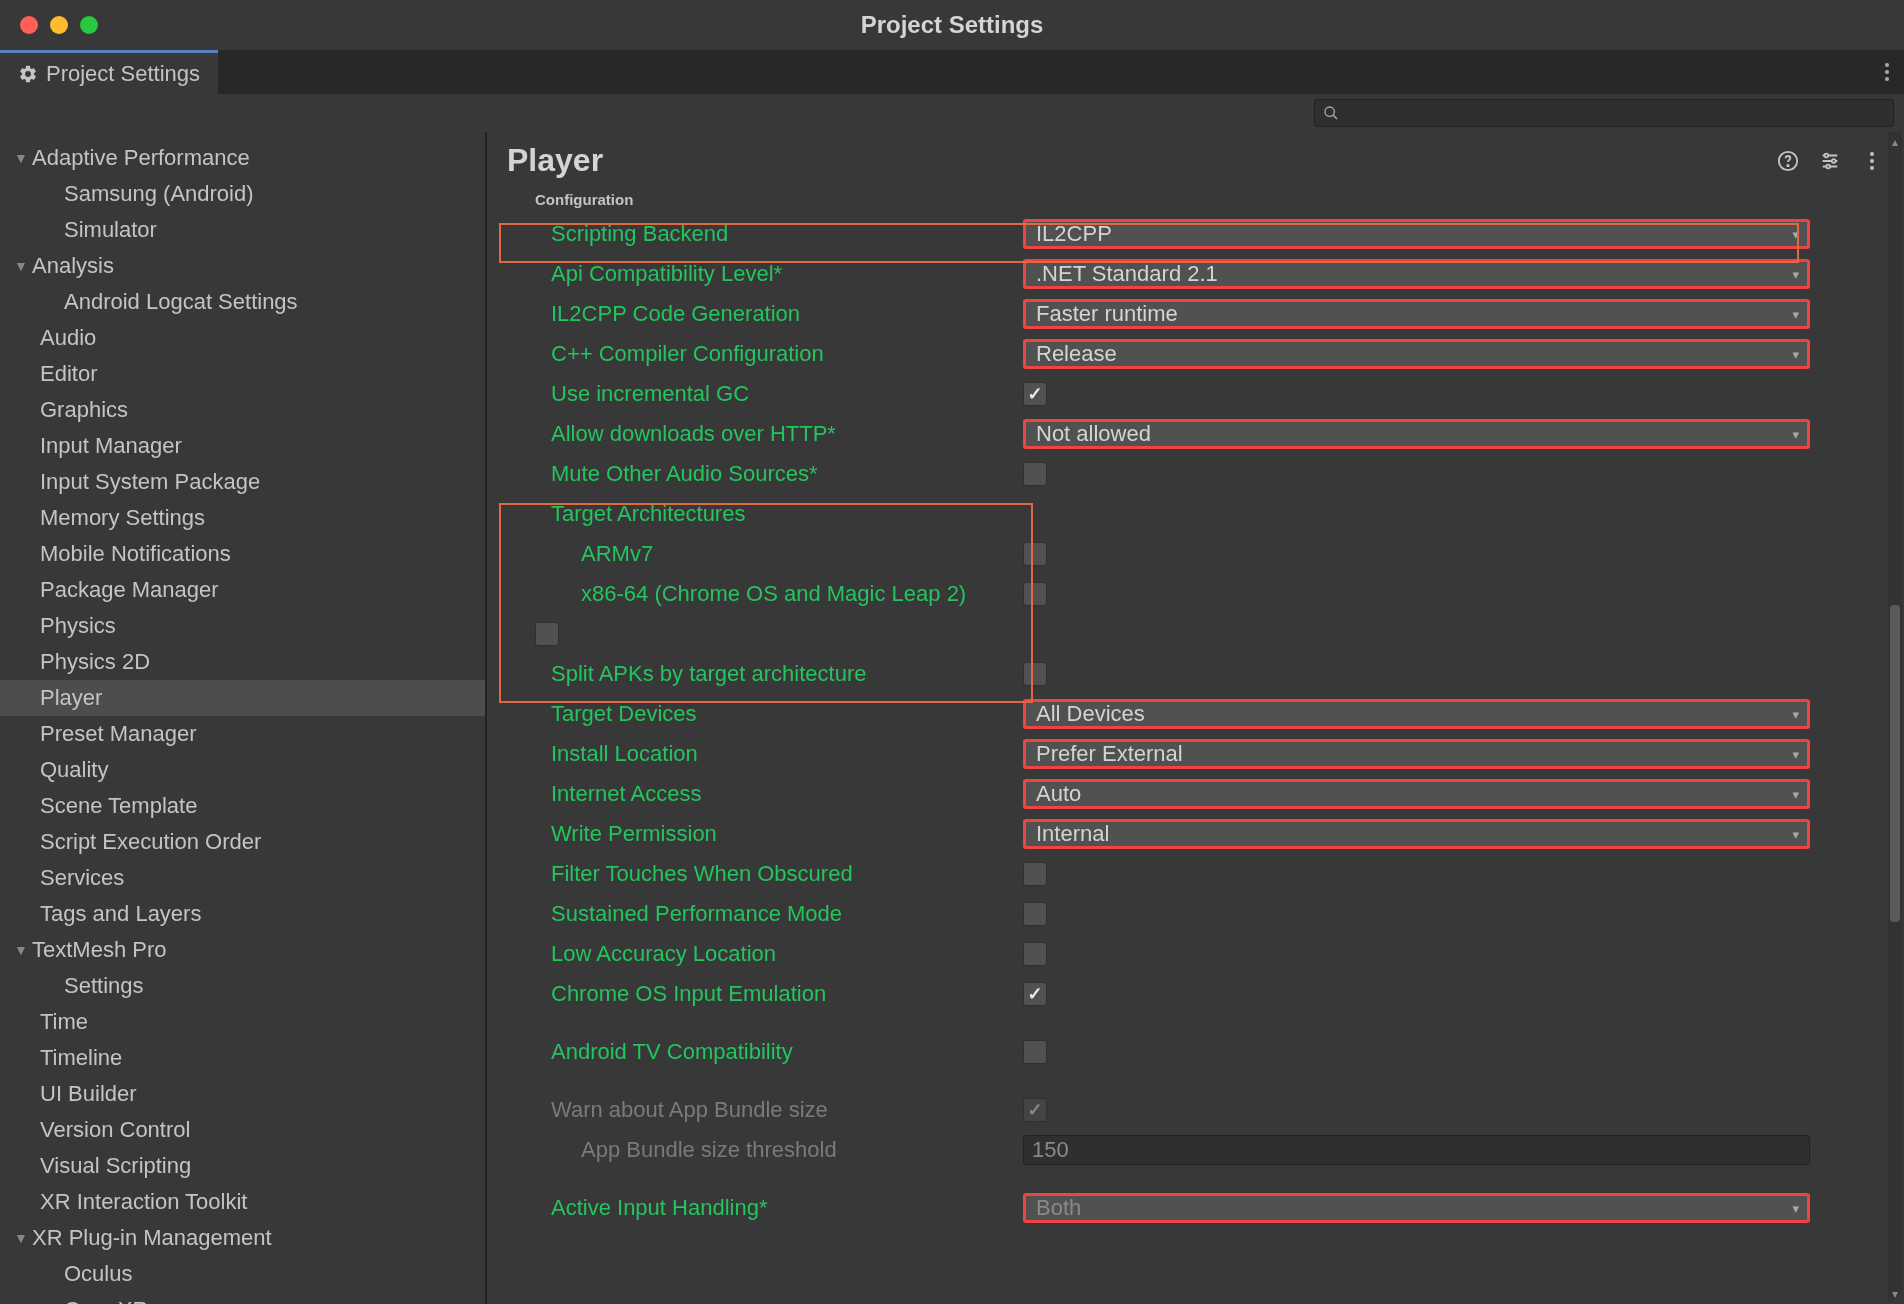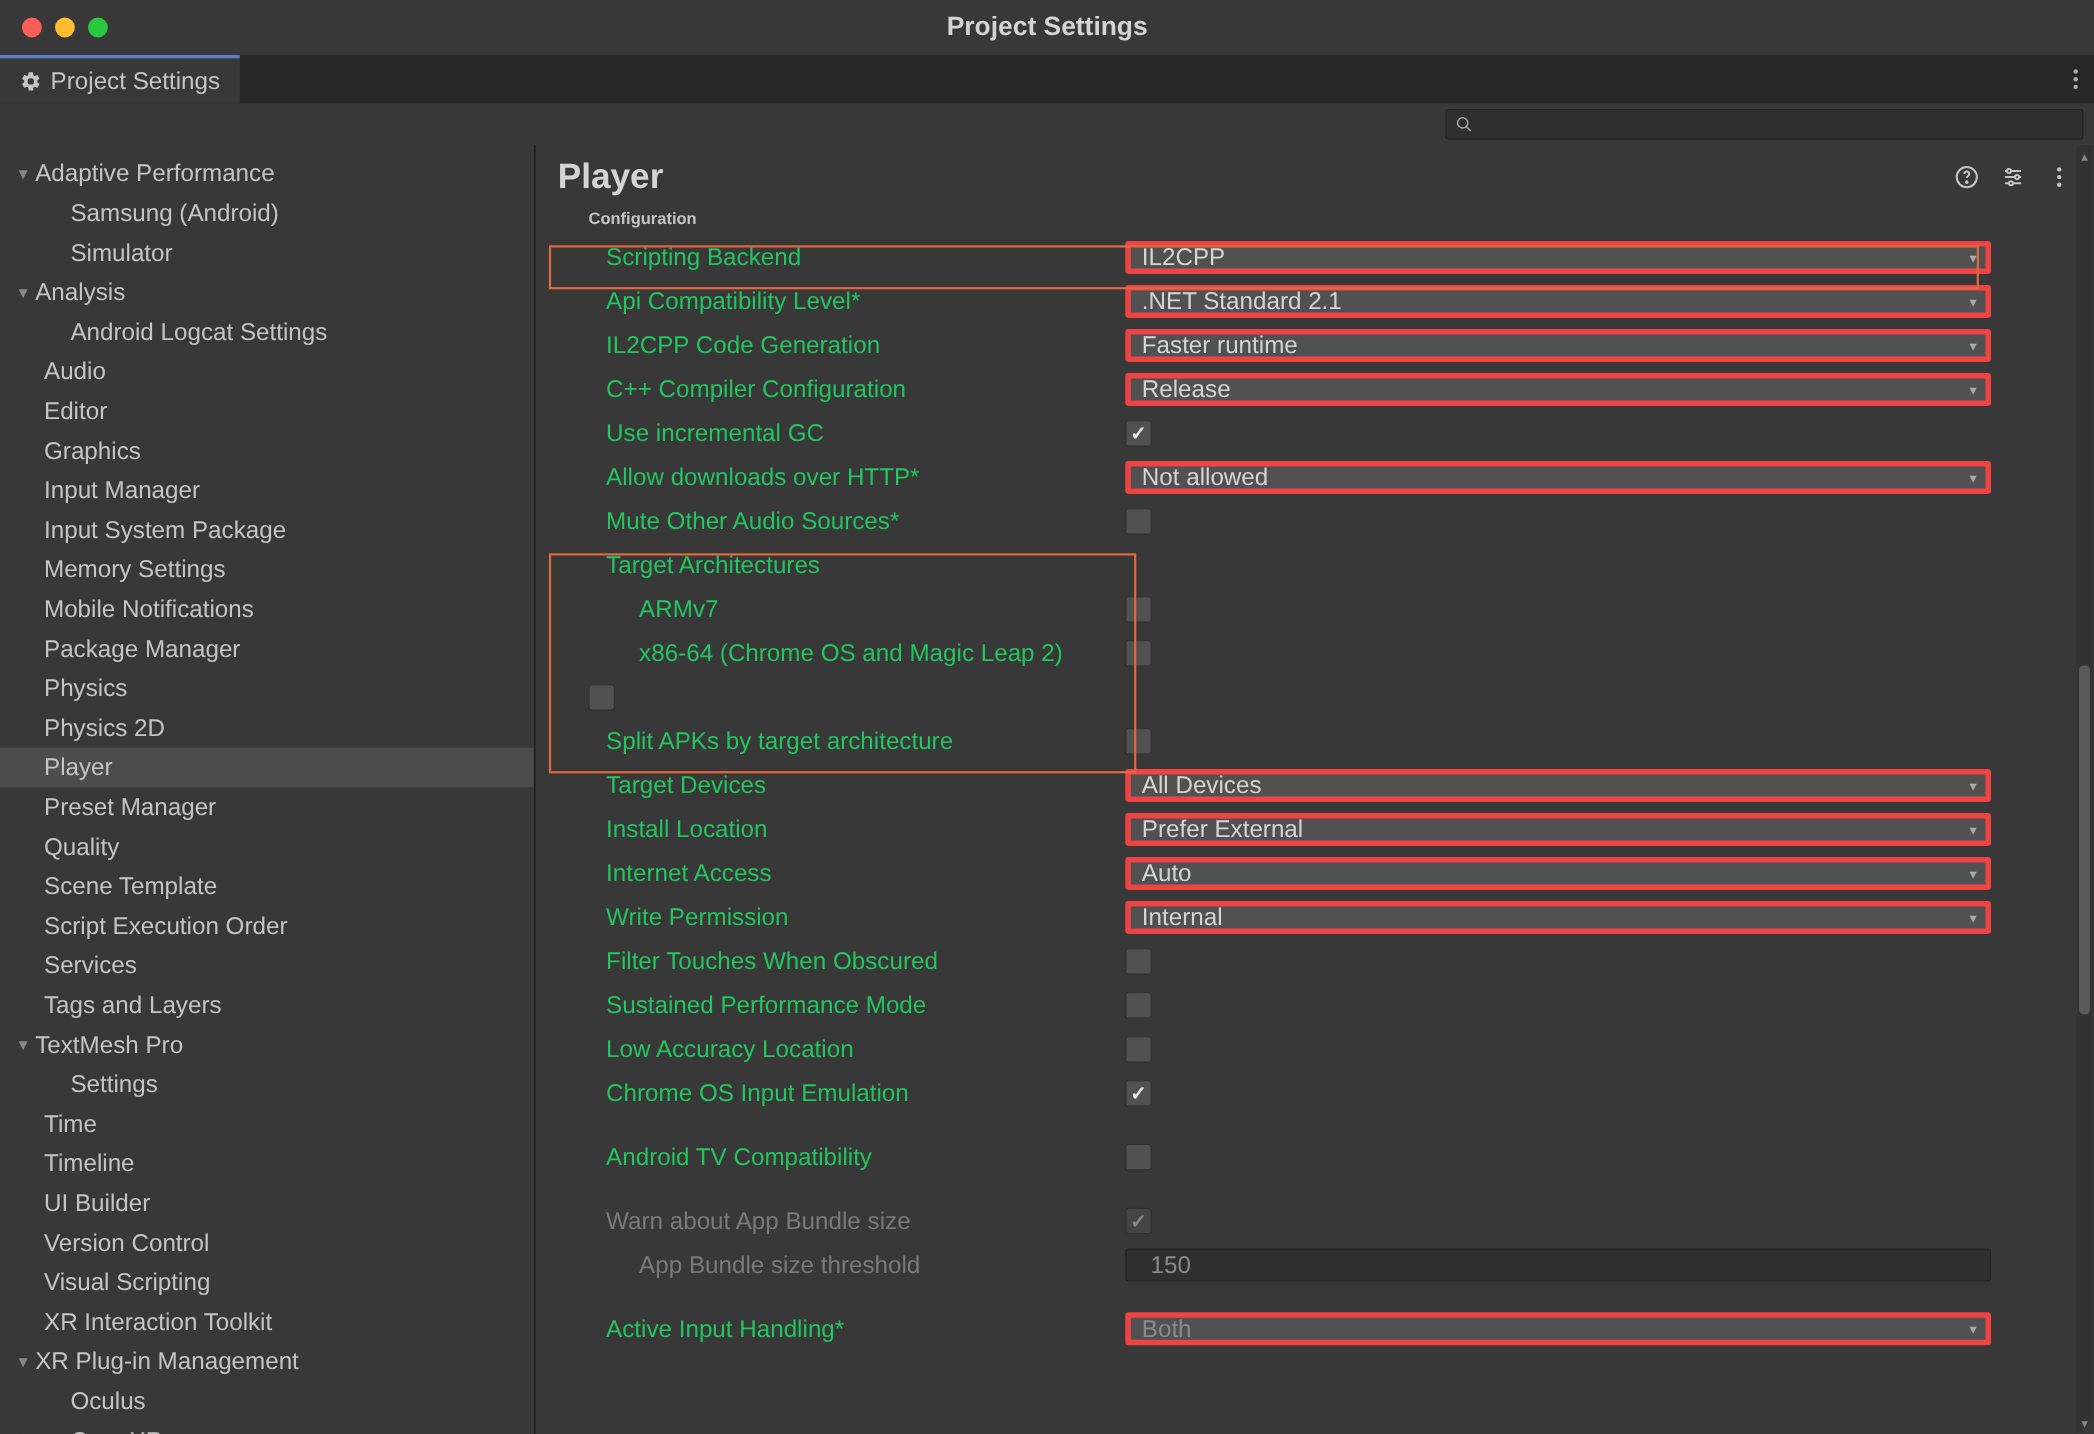--- a/index.html
+++ b/index.html
@@ -45,7 +45,7 @@
 .row-label.indent { padding-left: 46px; }
 .row-control { flex: 1; }
 
-.dropdown { width: 787px; height: 30px; background: #515151; border: 5px solid #ef4444; border-radius: 3px; display: flex; align-items: center; padding: 0 10px; font-size: 22px; color: #d4d4d4; position: relative; cursor: default; }
+.dropdown { width: 787px; height: 30px; background: #515151; border: 3px solid #ef4444; border-radius: 3px; display: flex; align-items: center; padding: 0 10px; font-size: 22px; color: #d4d4d4; position: relative; cursor: default; }
 .dropdown.disabled { color: #8a8a8a; }
 .dropdown .caret { position: absolute; right: 8px; font-size: 13px; color: #aaa; }
 .textfield { width: 787px; height: 30px; background: #2f2f2f; border: 1px solid #222; border-radius: 3px; color: #8a8a8a; padding: 0 22px; font-size: 22px; display: flex; align-items: center; }

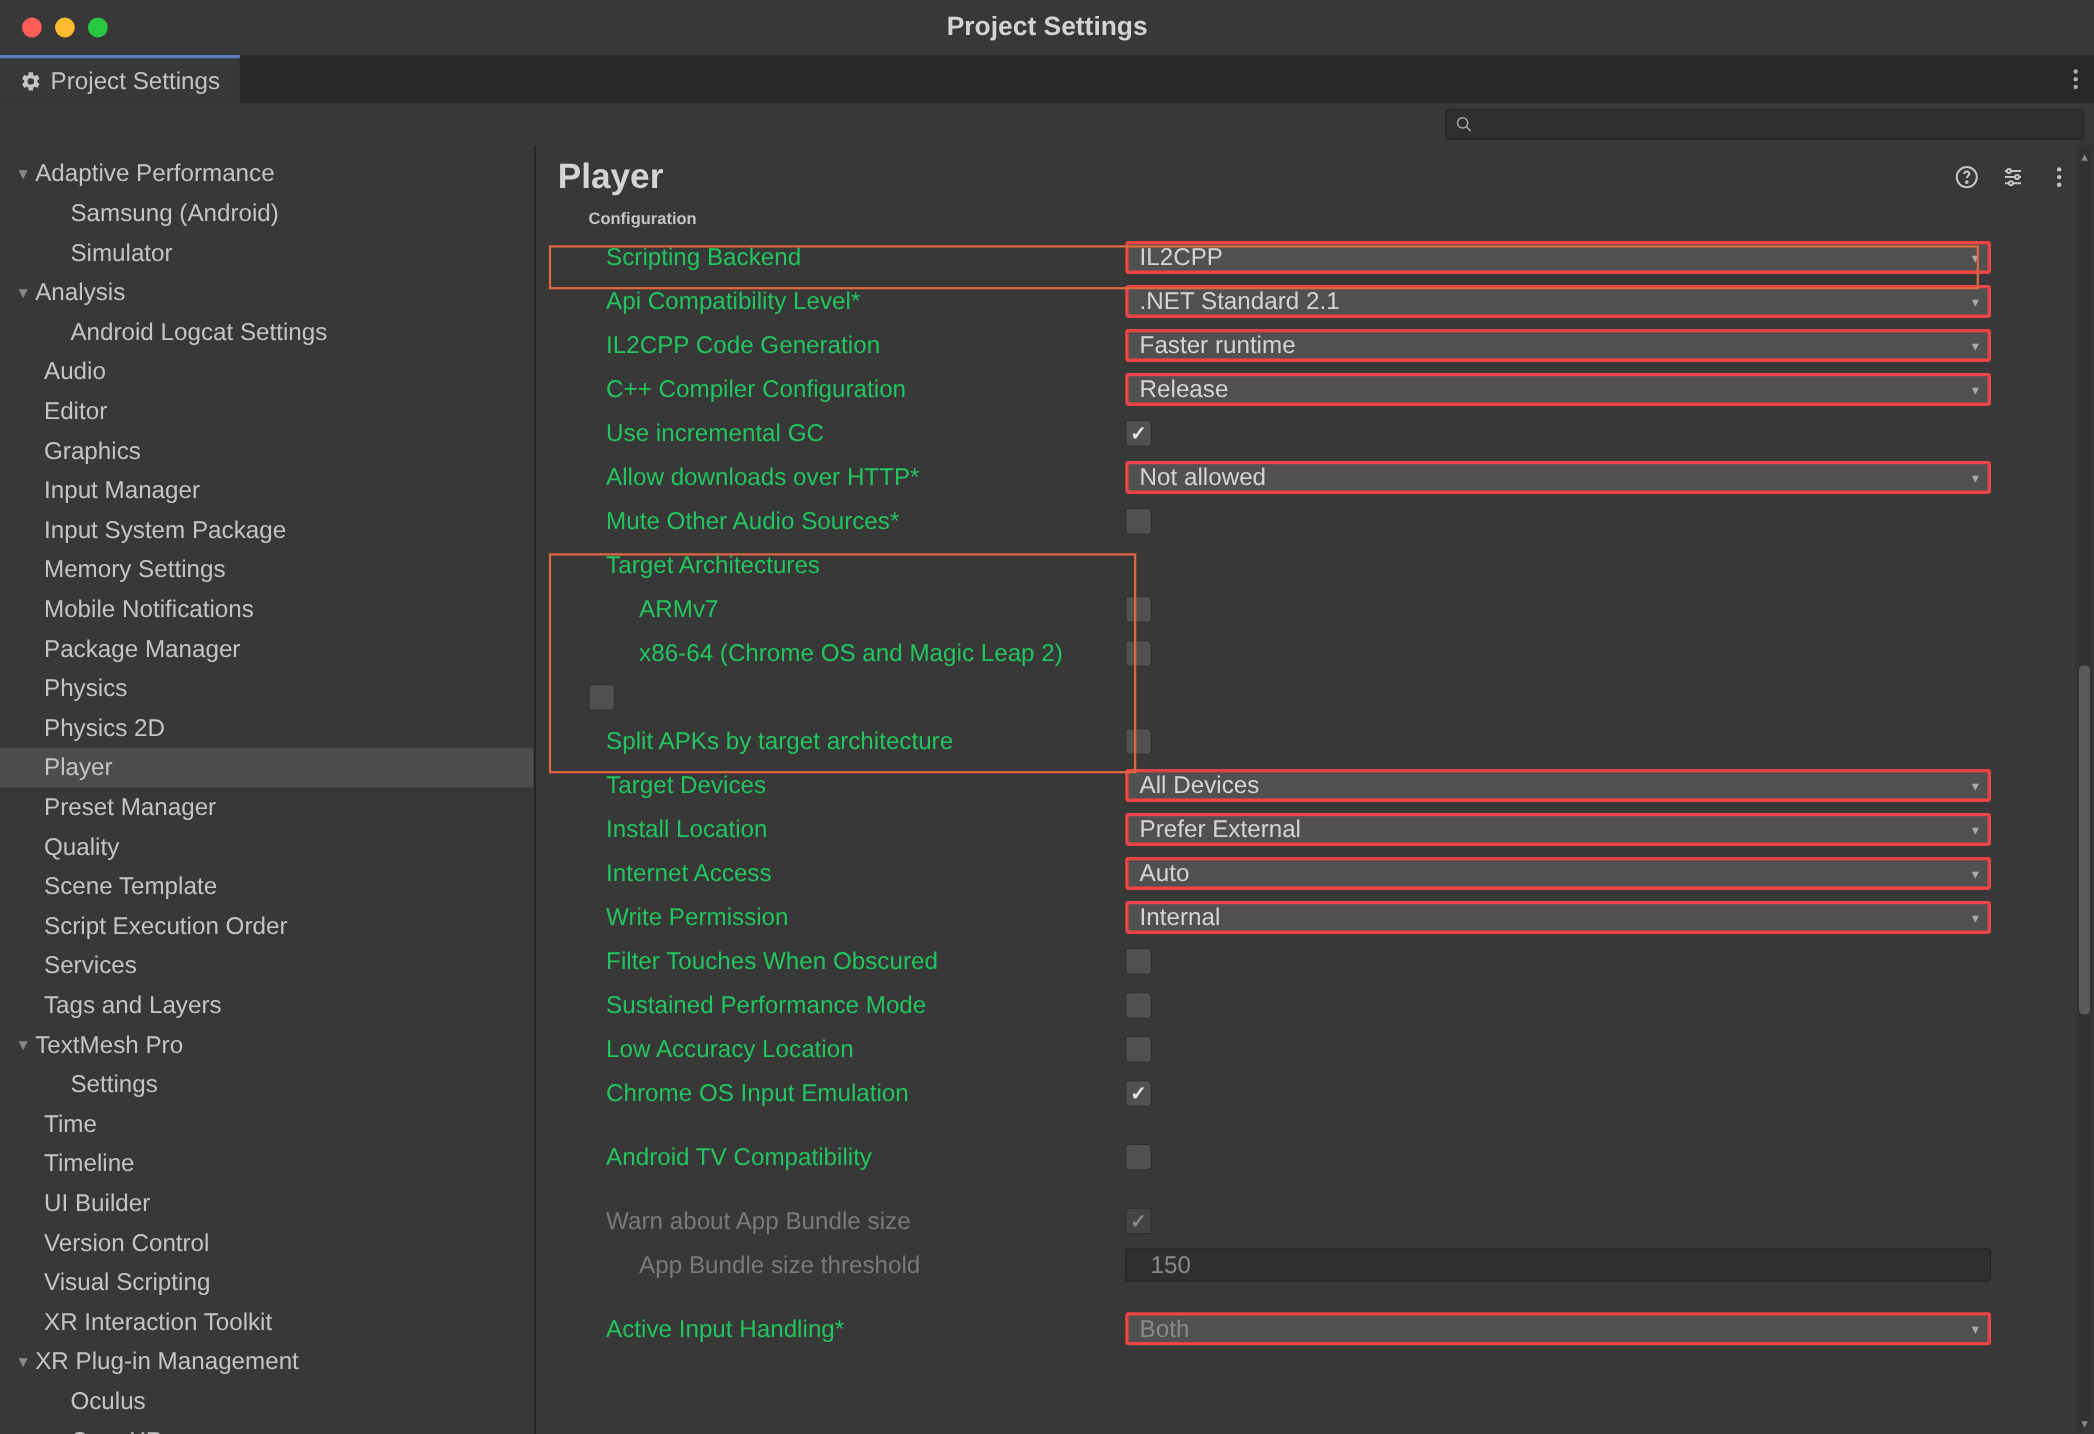--- a/index.html
+++ b/index.html
@@ -48,7 +48,7 @@
 .dropdown { width: 787px; height: 30px; background: #515151; border: 3px solid #ef4444; border-radius: 3px; display: flex; align-items: center; padding: 0 10px; font-size: 22px; color: #d4d4d4; position: relative; cursor: default; }
 .dropdown.disabled { color: #8a8a8a; }
 .dropdown .caret { position: absolute; right: 8px; font-size: 13px; color: #aaa; }
-.textfield { width: 787px; height: 30px; background: #2f2f2f; border: 1px solid #222; border-radius: 3px; color: #8a8a8a; padding: 0 22px; font-size: 22px; display: flex; align-items: center; }
+.textfield { width: 787px; height: 30px; background: #2f2f2f; border: 1px solid #222; border-radius: 3px; color: #8a8a8a; padding: 0 8px; font-size: 22px; display: flex; align-items: center; }
 
 .checkbox { width: 24px; height: 24px; background: #515151; border: 1px solid #303030; border-radius: 3px; display: flex; align-items: center; justify-content: center; }
 .checkbox.checked::after { content: "✓"; color: #e8e8e8; font-size: 18px; font-weight: bold; }

